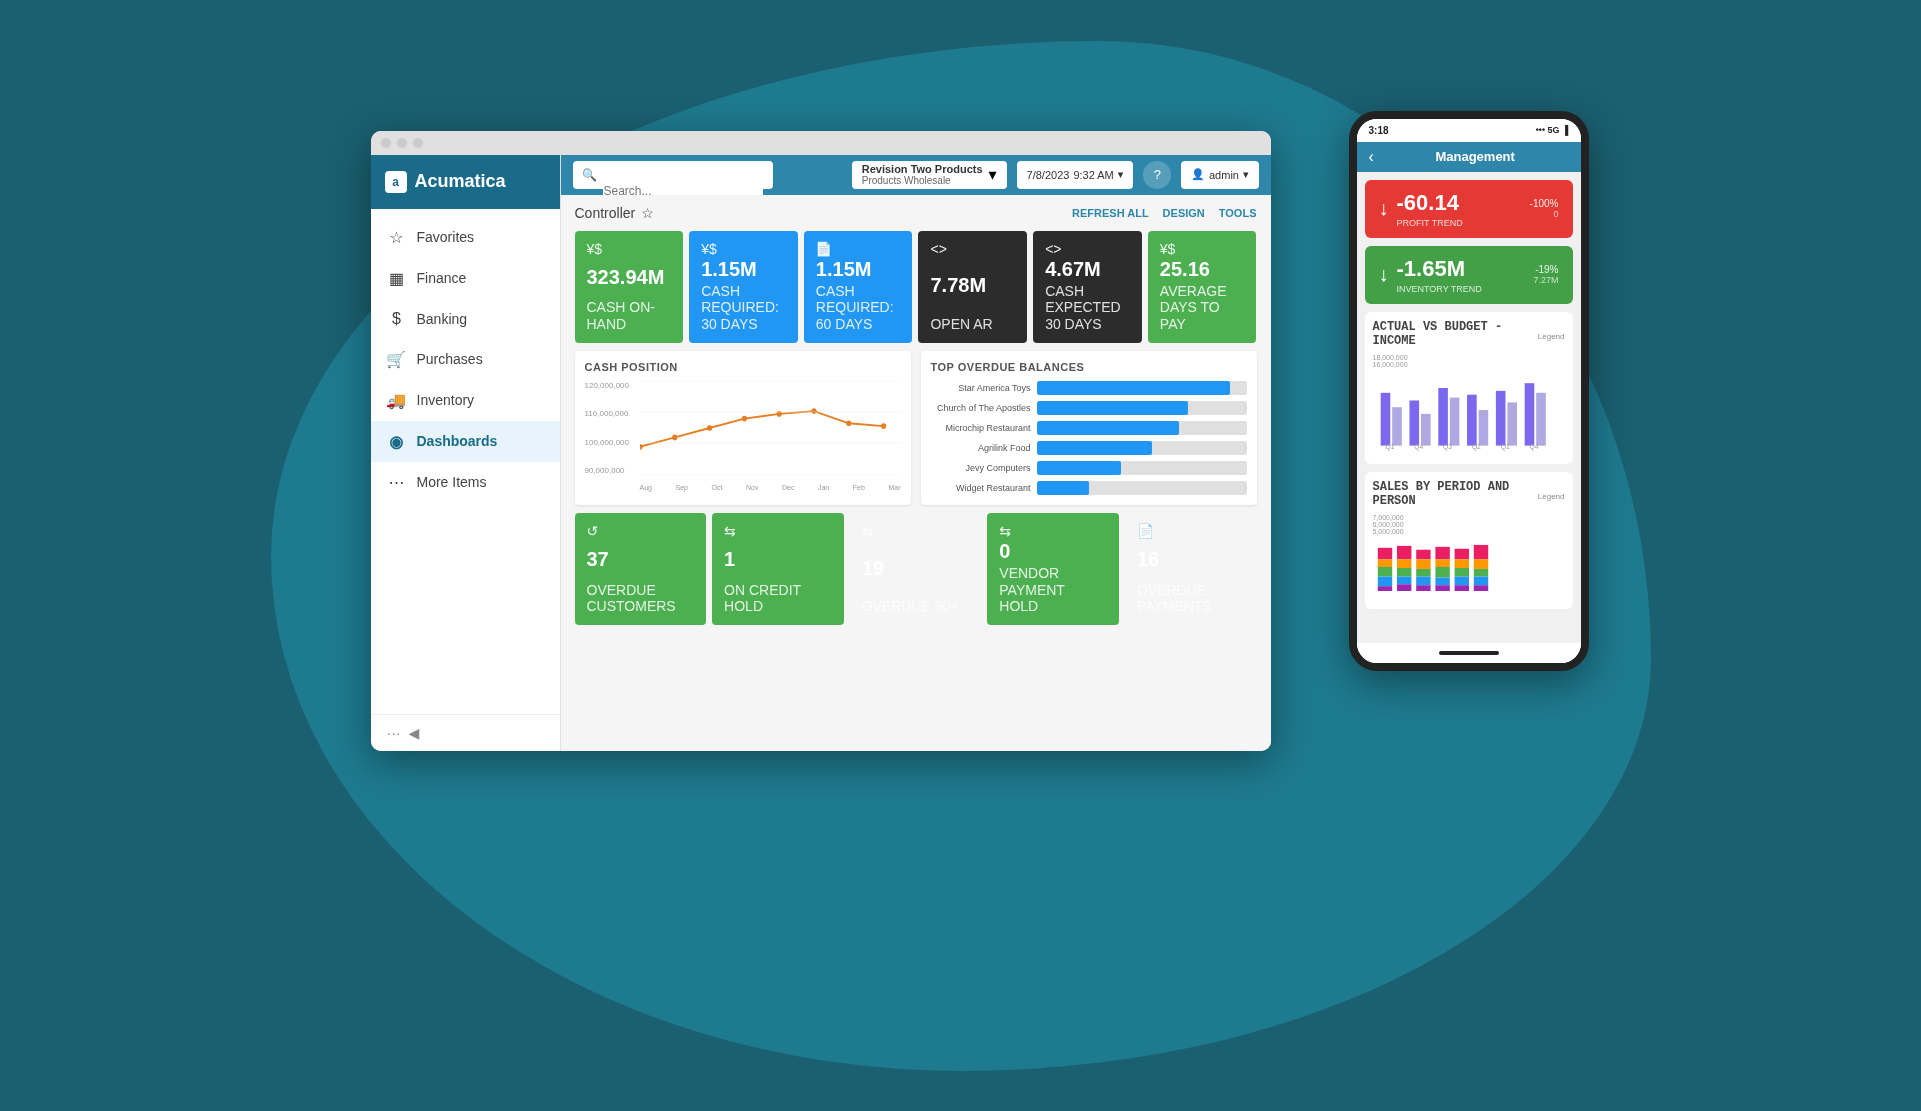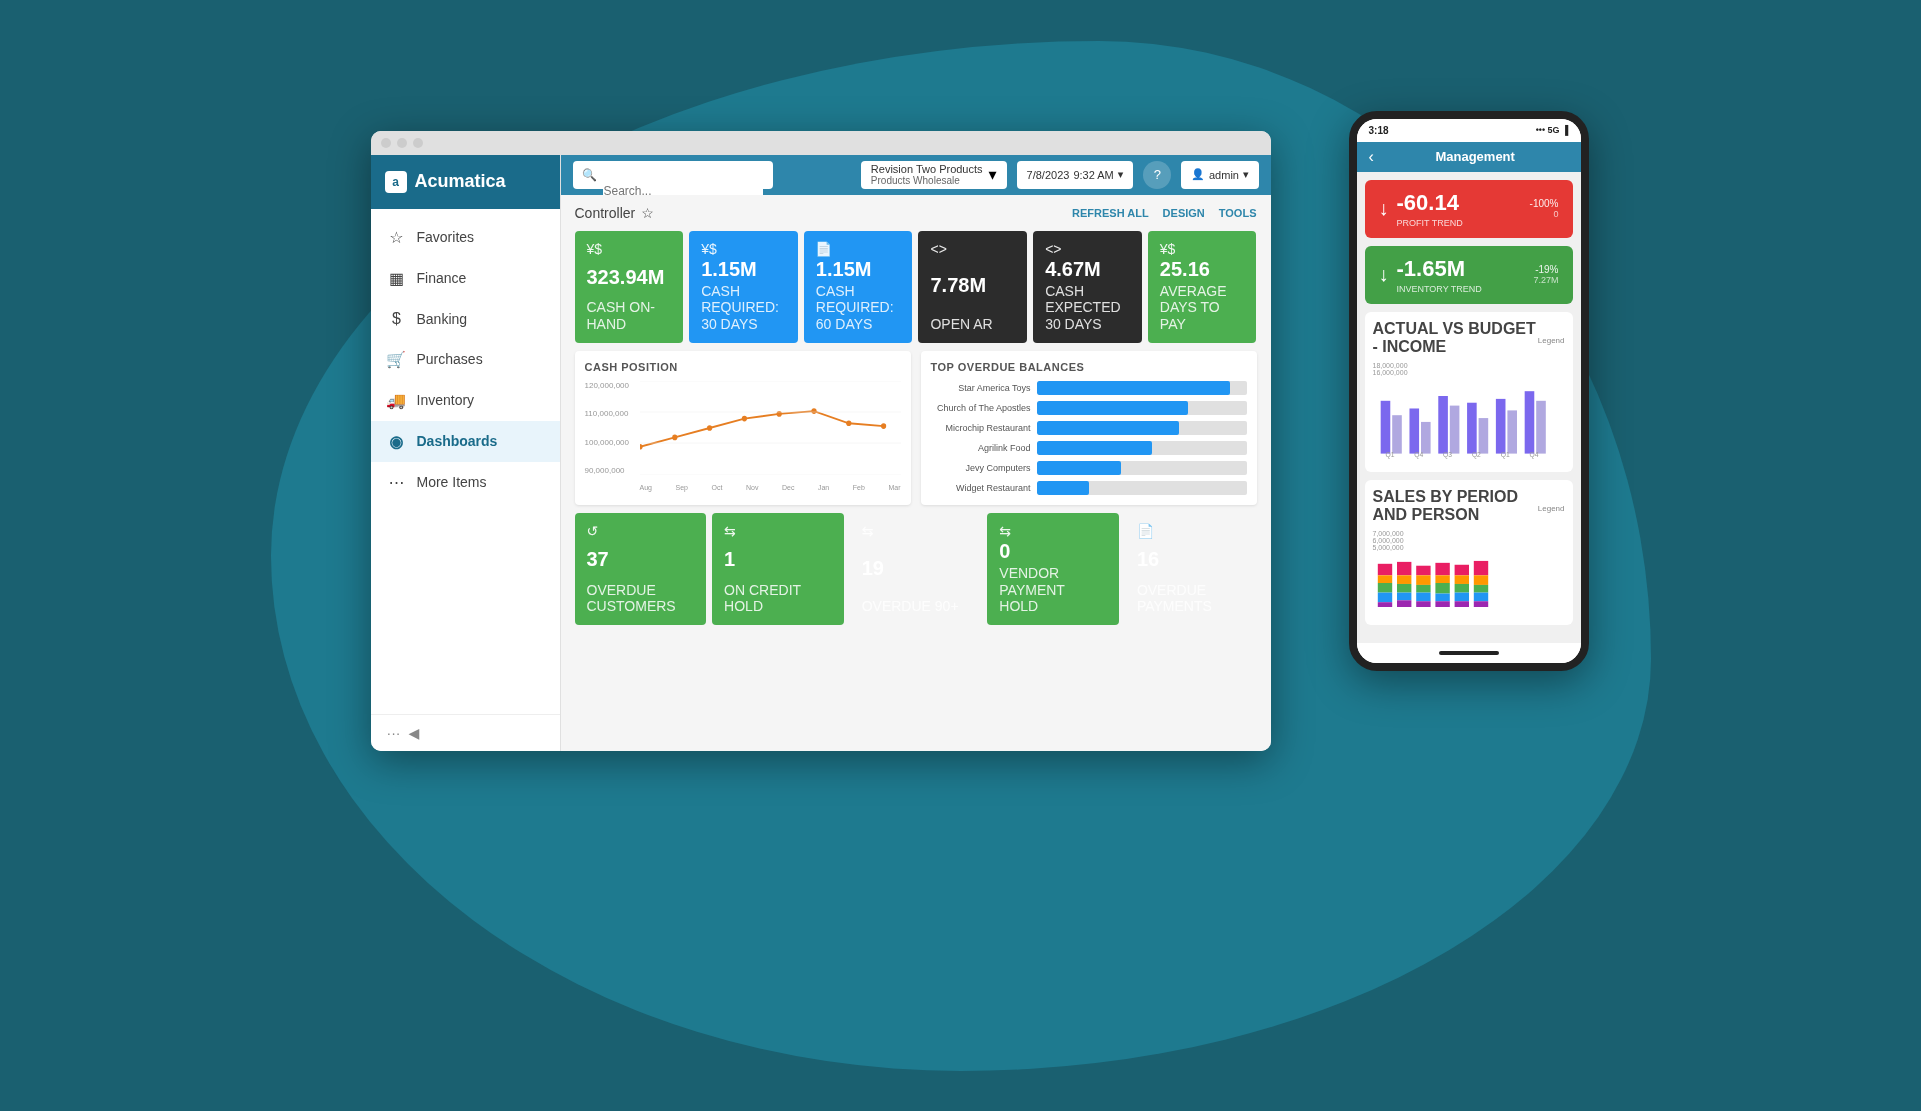--- a/index.html
+++ b/index.html
@@ -191,7 +191,7 @@
       cursor: pointer;
       height: 28px;
     }
-    .company-name { font-size: 11px; font-weight: 400; color: #333; }
+    .company-name { font-size: 11px; font-weight: 700; color: #333; }
     .company-sub { font-size: 10px; color: #666; }
     .company-info { display: flex; flex-direction: column; }
 

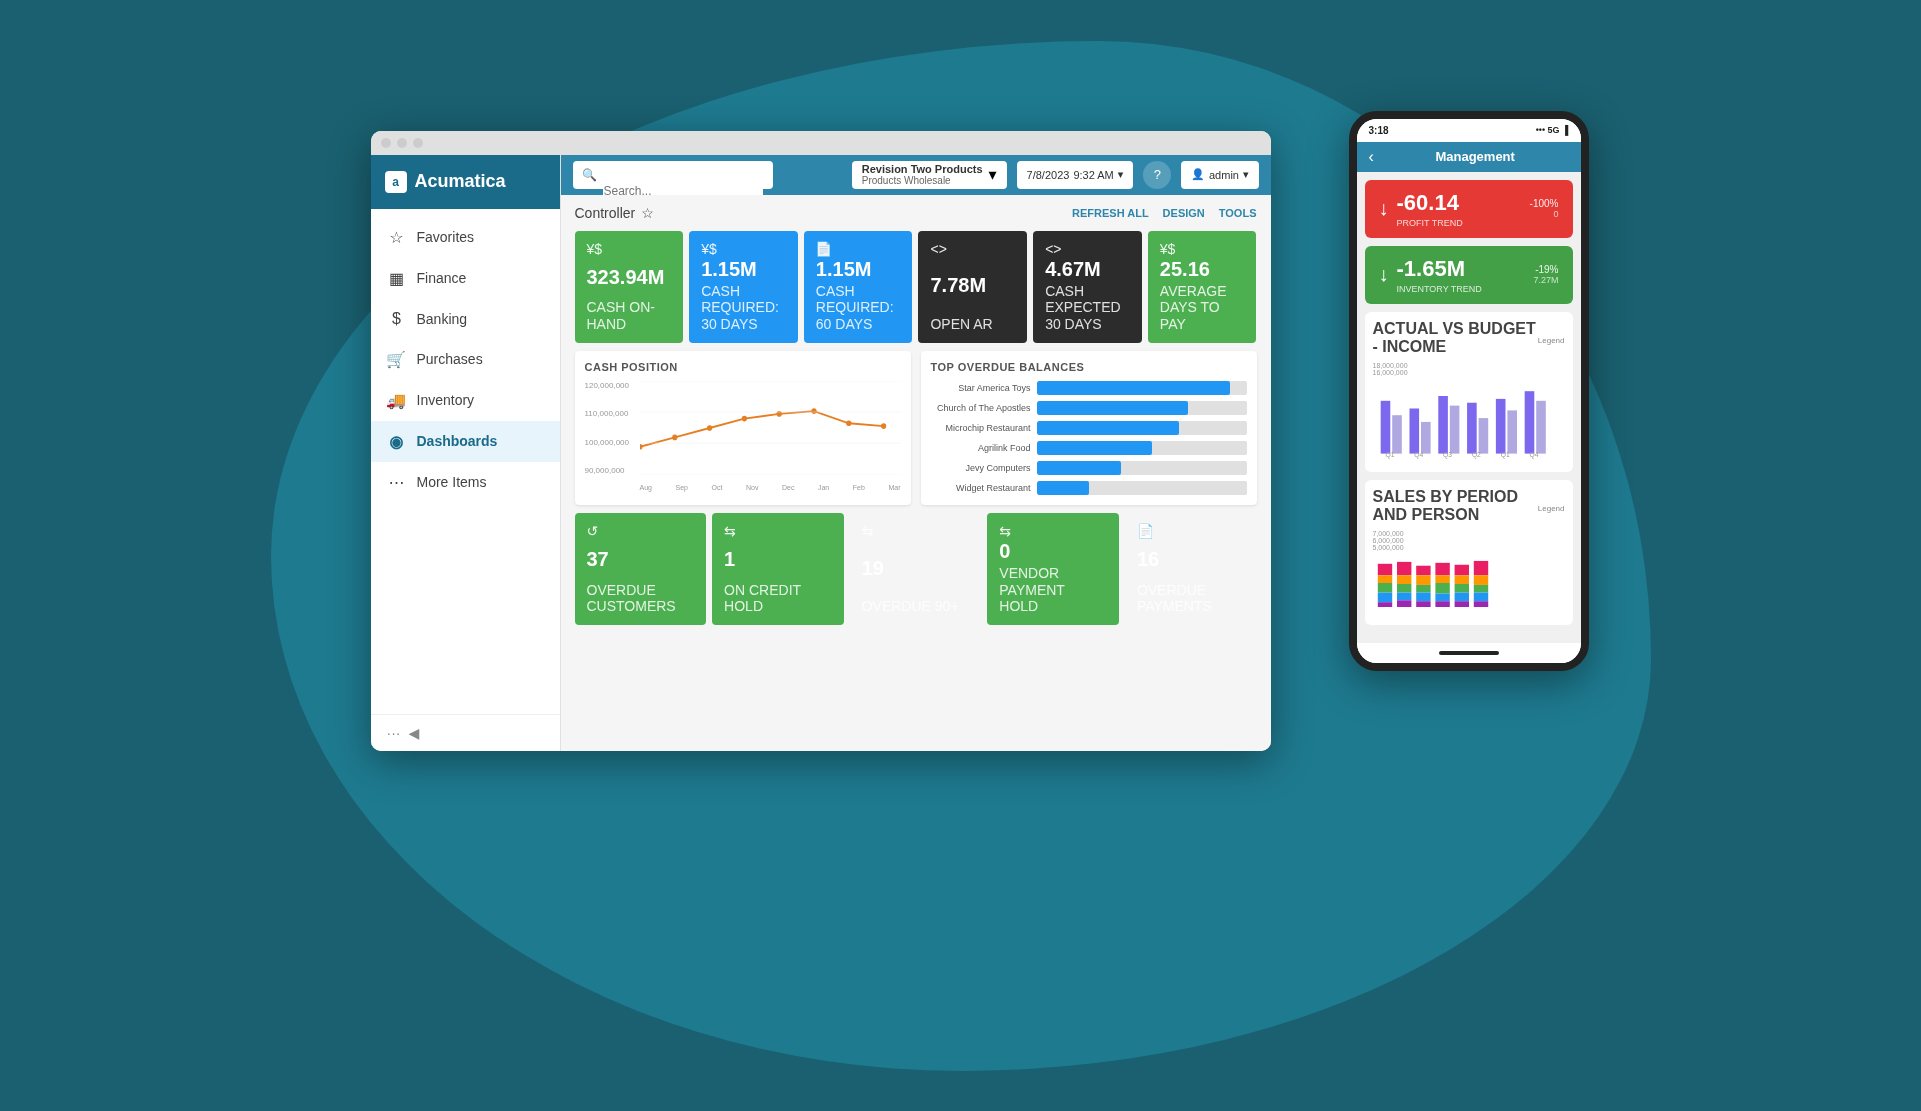--- a/index.html
+++ b/index.html
@@ -455,7 +455,7 @@
       border-radius: 6px;
       padding: 8px;
     }
-    .phone-chart-title { font-size: 16px; font-weight: 700; color: #444; margin-bottom: 6px; text-transform: uppercase; }
+    .phone-chart-title { font-size: 12px; font-weight: 700; color: #444; margin-bottom: 6px; text-transform: uppercase; font-family: Liberation Mono, monospace; }
 
     .phone-bottom-bar {
       background: #fff;

